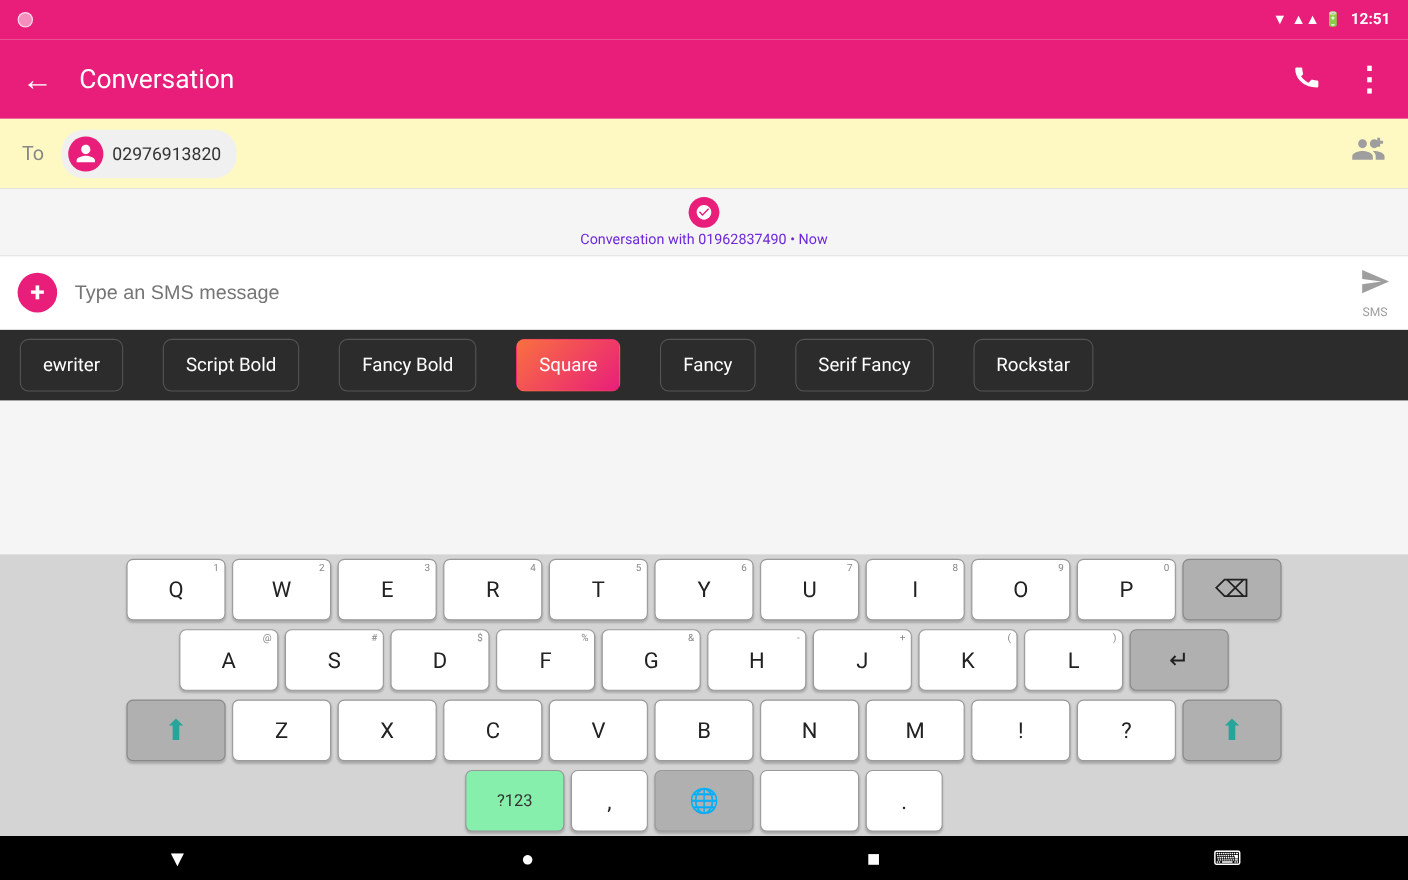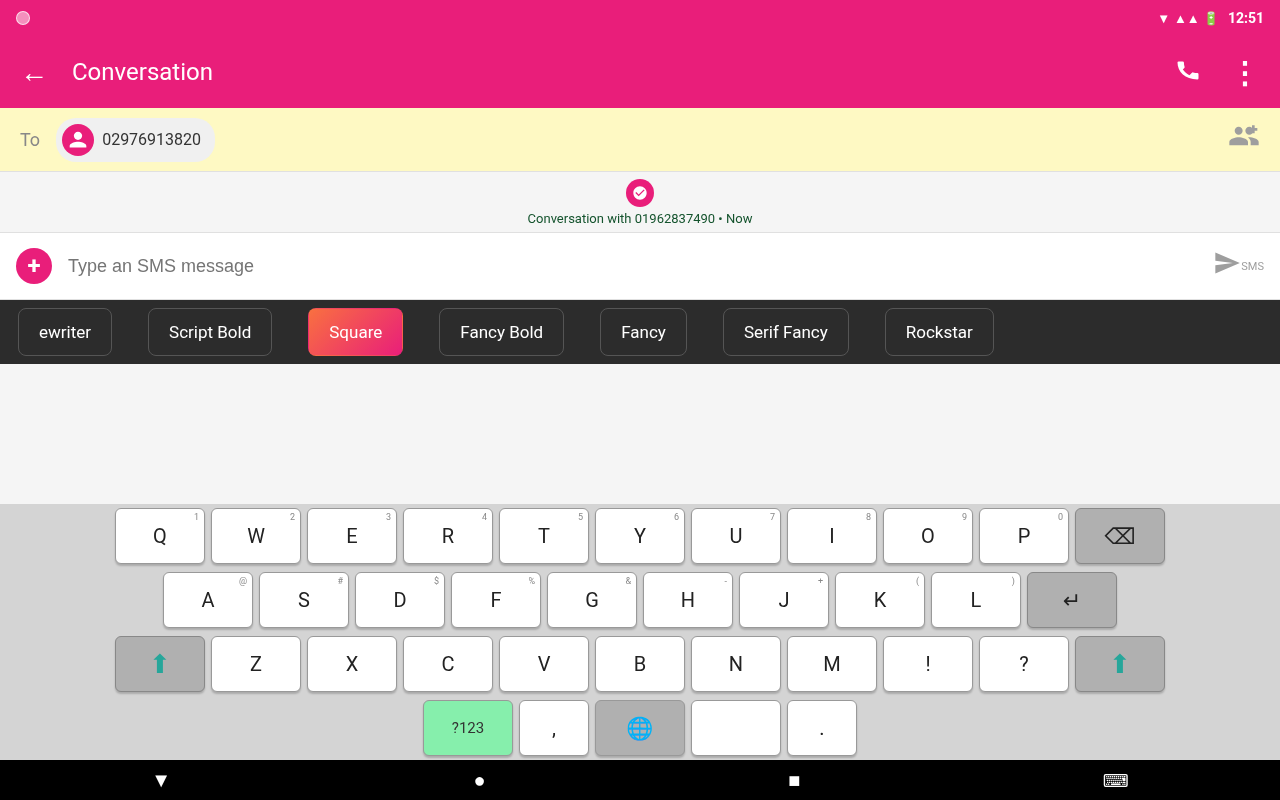--- a/index.html
+++ b/index.html
@@ -91,7 +91,7 @@
       display: flex; align-items: center; justify-content: center;
       color: white; font-size: 14px;
     }
-    .conv-text { color: #14532d; font-size: 13px; }
+    .conv-text { color: #6d28d9; font-size: 13px; }
 
     
     #message-input-bar {

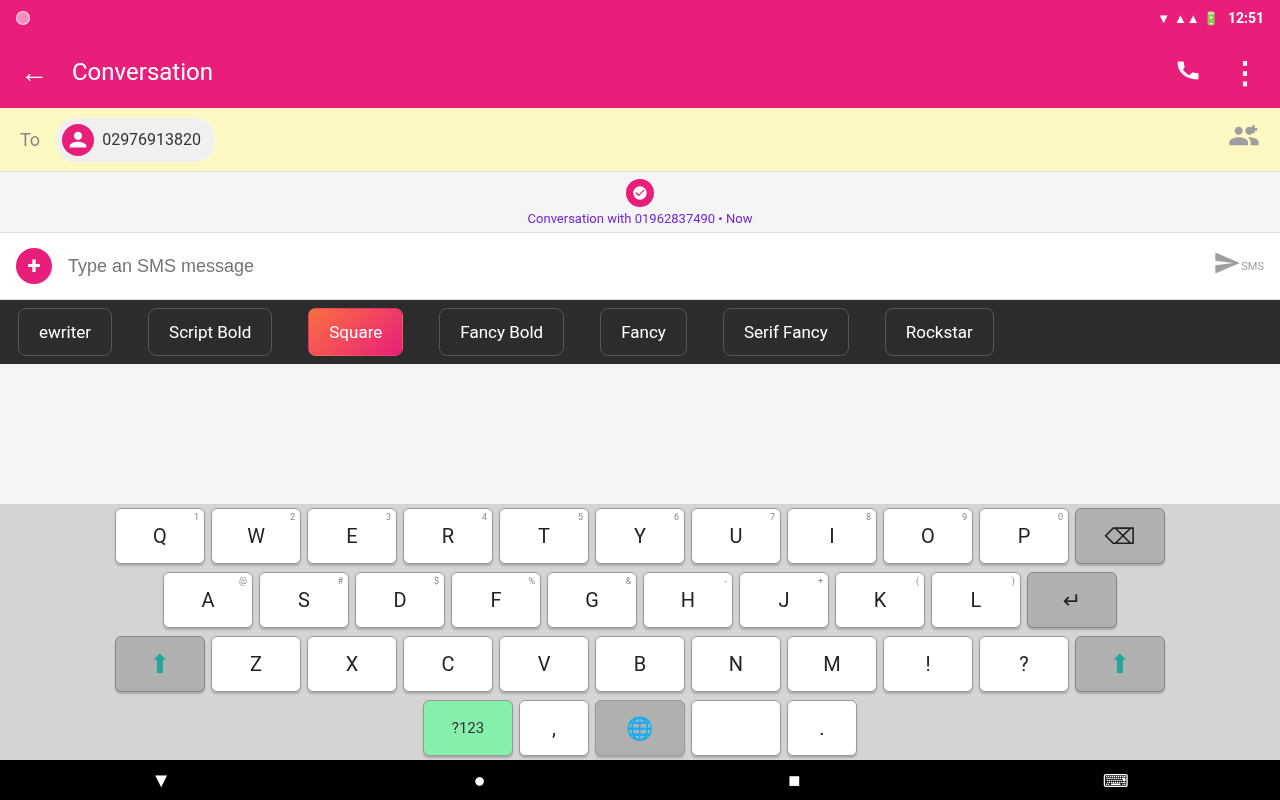--- a/index.html
+++ b/index.html
@@ -116,7 +116,7 @@
       background: transparent; cursor: text;
     }
     .send-btn {
-      display: flex; flex-direction: row; align-items: center; margin-left: 12px; cursor: pointer;
+      display: flex; flex-direction: column; align-items: center; margin-left: 12px; cursor: pointer;
     }
     .send-icon { color: #9e9e9e; font-size: 28px; }
     .send-label { color: #9e9e9e; font-size: 11px; }

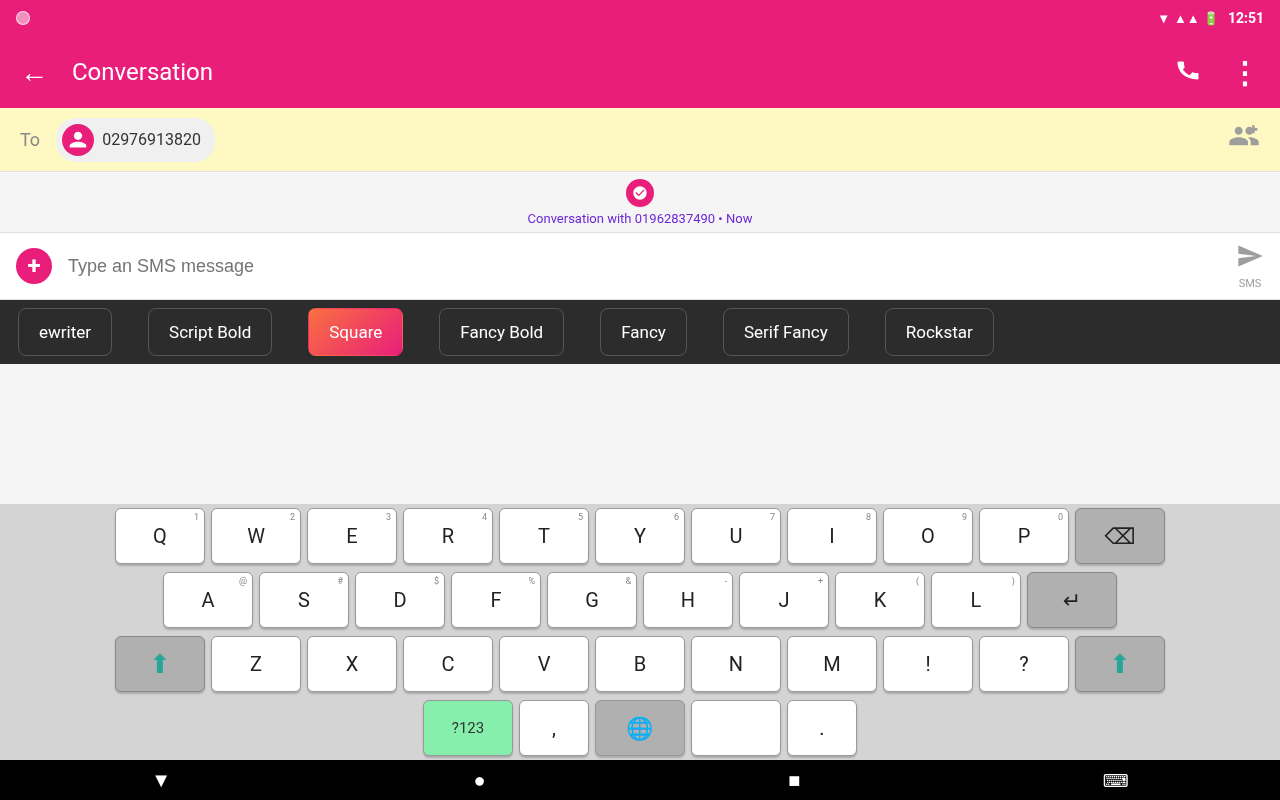--- a/index.html
+++ b/index.html
@@ -294,8 +294,8 @@
 <div id="font-selector">
 <div class="font-item">ewriter</div>
     <div class="font-item">Script Bold</div>
+    <div class="font-item">Fancy Bold</div>
     <div class="font-item active">Square</div>
-    <div class="font-item">Fancy Bold</div>
     <div class="font-item">Fancy</div>
     <div class="font-item">Serif Fancy</div>
     <div class="font-item">Rockstar</div>

